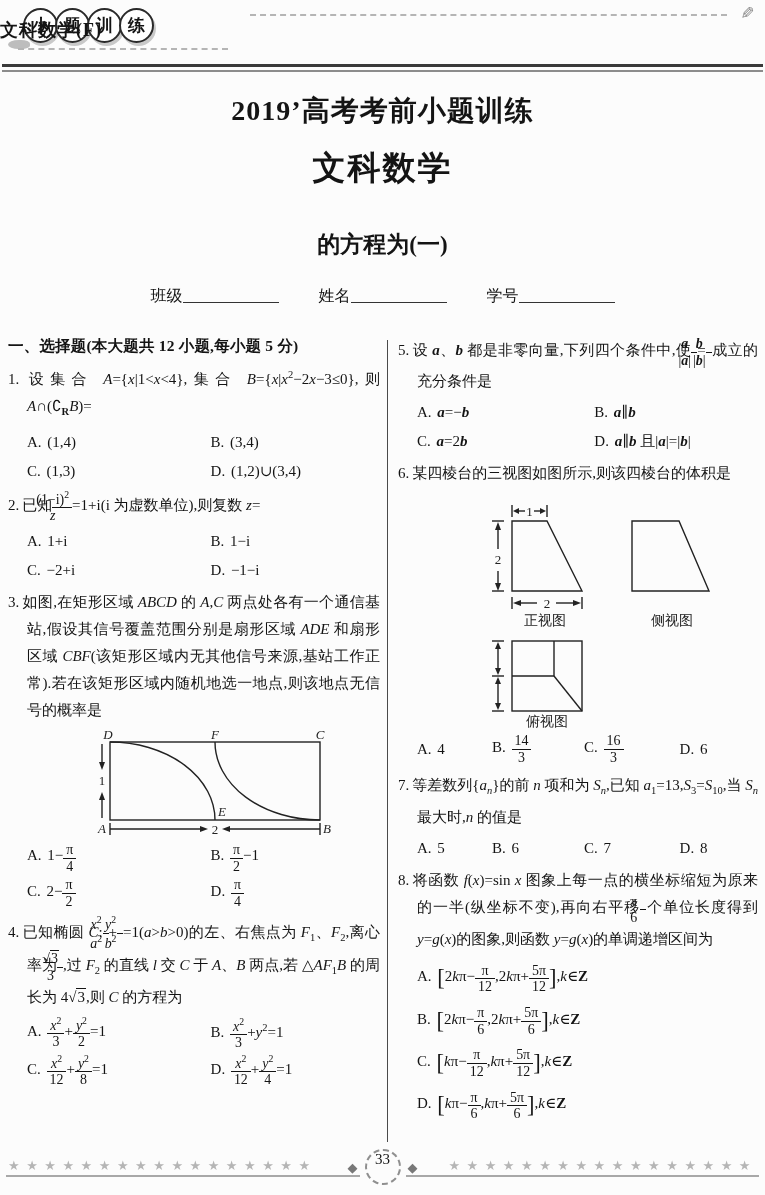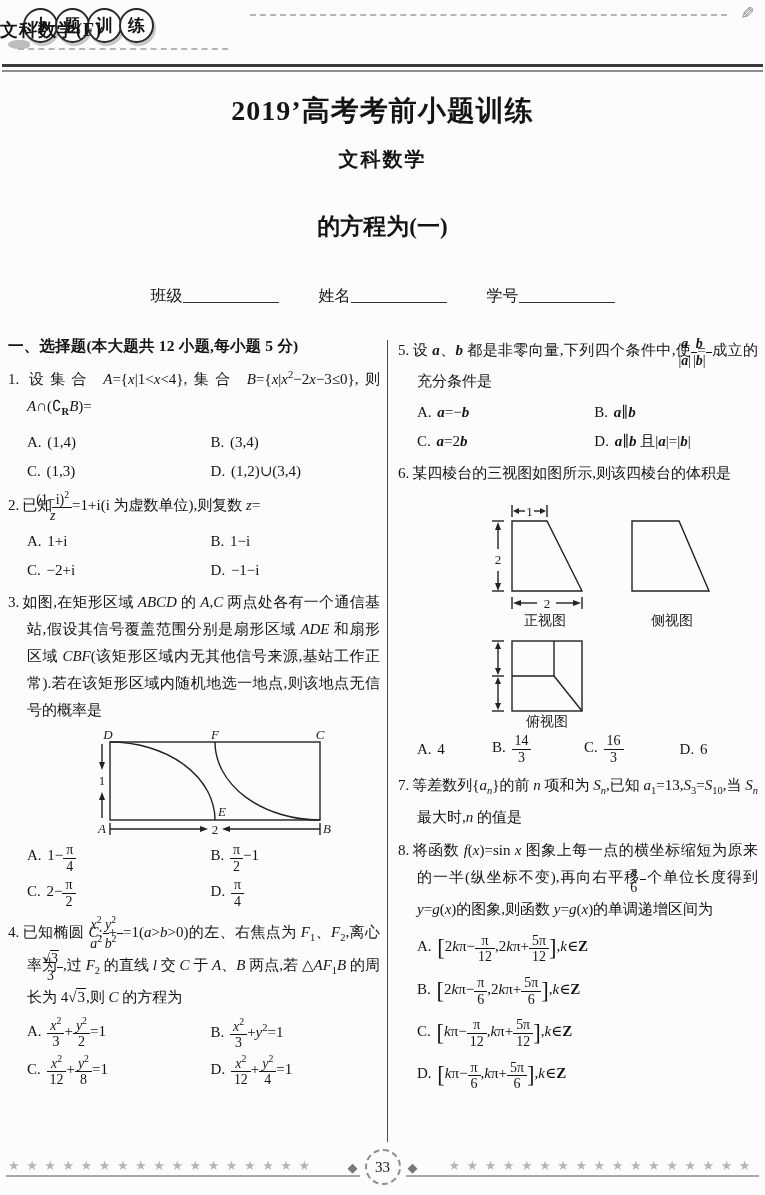--- a/index.html
+++ b/index.html
@@ -23,7 +23,7 @@
 
   
   .t1{text-align:center;font-size:28px;font-weight:bold;margin:20px 0 0 0;letter-spacing:1px;}
-  .t2{text-align:center;font-size:20px;font-weight:bold;margin:16px 0 16px 0;letter-spacing:2px;}
+  .t2{text-align:center;font-size:33px;font-weight:bold;margin:16px 0 16px 0;letter-spacing:2px;}
   .t3{text-align:center;font-size:23px;font-weight:bold;margin:38px 0 0 0;}
   .meta{text-align:center;font-size:15px;margin:20px 0 0 0;}
   .fields{position:absolute;left:0;right:0;top:286px;text-align:center;font-size:16px;}

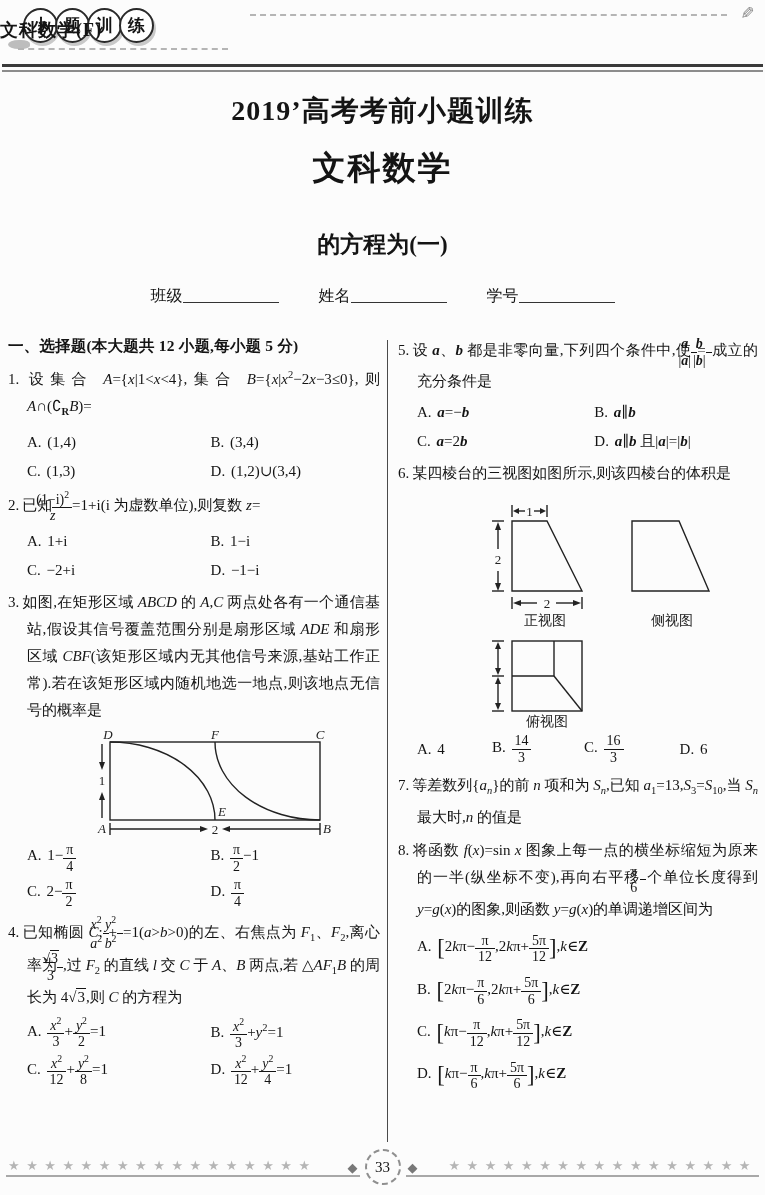--- a/index.html
+++ b/index.html
@@ -243,6 +243,12 @@
       </div>
       <div class="question">
         <div class="stem"><span class="qnum">7.</span><span class="stem-body">等差数列{<i>a<sub>n</sub></i>}的前 <i>n</i> 项和为 <i>S<sub>n</sub></i>,已知 <i>a</i><sub>1</sub>=13,<i>S</i><sub>3</sub>=<i>S</i><sub>10</sub>,当 <i>S<sub>n</sub></i> 最大时,<i>n</i> 的值是</span></div>
+        <div class="options row4">
+          <span class="opt"><span class="ol">A.</span> <span class="ob">5</span></span>
+          <span class="opt"><span class="ol">B.</span> <span class="ob">6</span></span>
+          <span class="opt"><span class="ol">C.</span> <span class="ob">7</span></span>
+          <span class="opt"><span class="ol">D.</span> <span class="ob">8</span></span>
+        </div>
       </div>
       <div class="question">
         <div class="stem"><span class="qnum">8.</span><span class="stem-body">将函数 <i>f</i>(<i>x</i>)=sin <i>x</i> 图象上每一点的横坐标缩短为原来的一半(纵坐标不变),再向右平移<span class="fr"><span class="n">π</span><span class="d">6</span></span>个单位长度得到 <i>y</i>=<i>g</i>(<i>x</i>)的图象,则函数 <i>y</i>=<i>g</i>(<i>x</i>)的单调递增区间为</span></div>

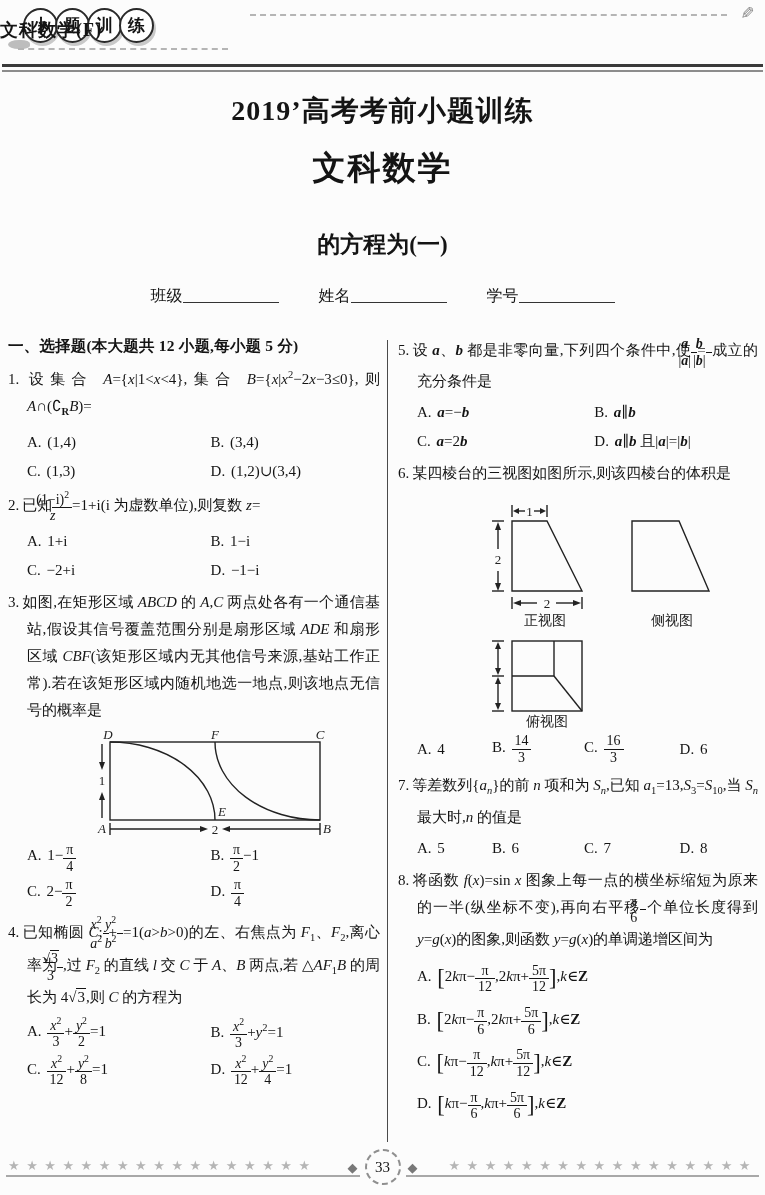--- a/index.html
+++ b/index.html
@@ -67,7 +67,7 @@
   .stars{color:#b5b5b5;font-size:13px;letter-spacing:6.5px;white-space:nowrap;overflow:hidden;}
   .diamond{color:#787878;font-size:13px;line-height:0.9;}
   .pgcircle{width:32px;height:32px;border:2.5px dashed #8f8f8f;border-radius:50%;margin:0 5px;
-     display:flex;align-items:center;justify-content:center;font-size:15px;}
+     display:flex;justify-content:center;font-size:15px;}
 </style>
 </head>
 <body>

